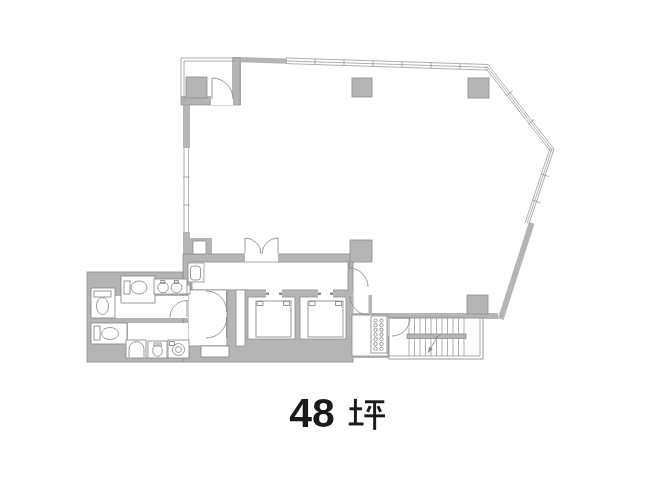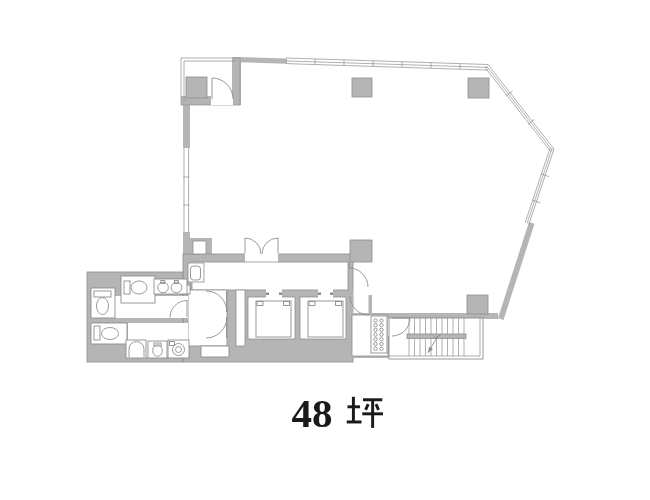--- a/index.html
+++ b/index.html
@@ -26,7 +26,7 @@
   .area-label{
     position:absolute;left:12px;top:392px;width:650px;text-align:center;color:var(--text);
   }
-  .area-label .inner{display:inline-flex;align-items:flex-start;gap:13px;font-family:Liberation Serif, serif;}
+  .area-label .inner{display:inline-flex;align-items:flex-end;gap:13px;}
   .area-number{font-size:41px;line-height:42px;font-weight:600;letter-spacing:0px;color:var(--text);}
   .tsubo-glyph{display:block;margin-bottom:3px;}
 </style>

